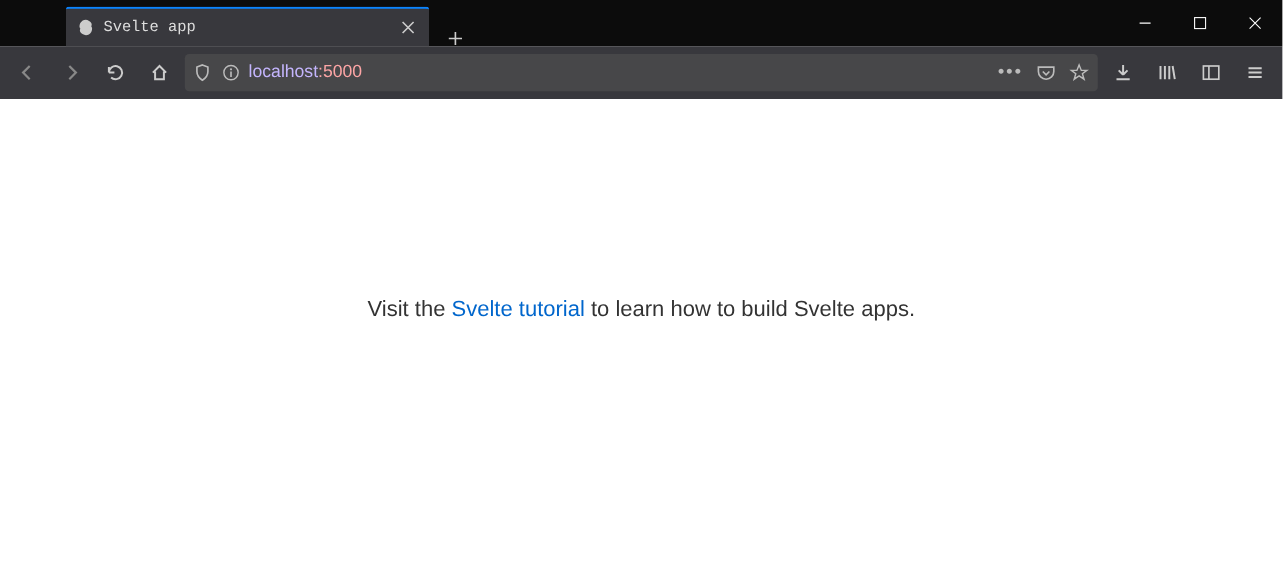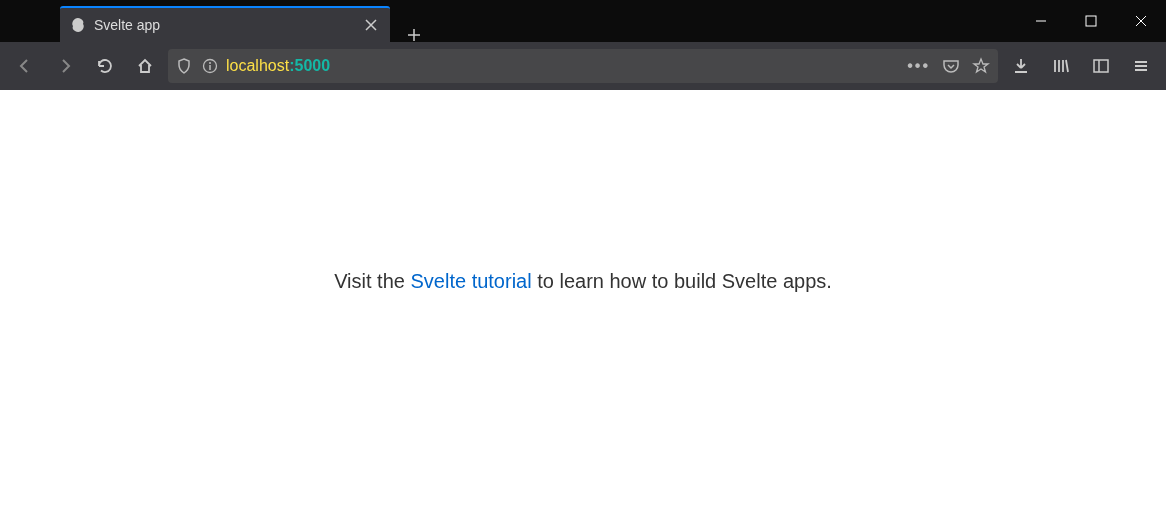--- a/index.html
+++ b/index.html
@@ -39,7 +39,7 @@
       border-top-right-radius: 3px;
     }
     .tab .favicon { width: 16px; height: 16px; display:inline-flex; align-items:center; justify-content:center; }
-    .tab .title { flex: 1; }
+    .tab .title { flex: 1; font-family: Liberation Mono, monospace; }
     .tab .close { width: 18px; height: 18px; display:flex; align-items:center; justify-content:center; color:#ccc; }
     .newtab {
       width: 36px; display:flex; align-items:center; justify-content:center; color:#ccc; font-size:20px;

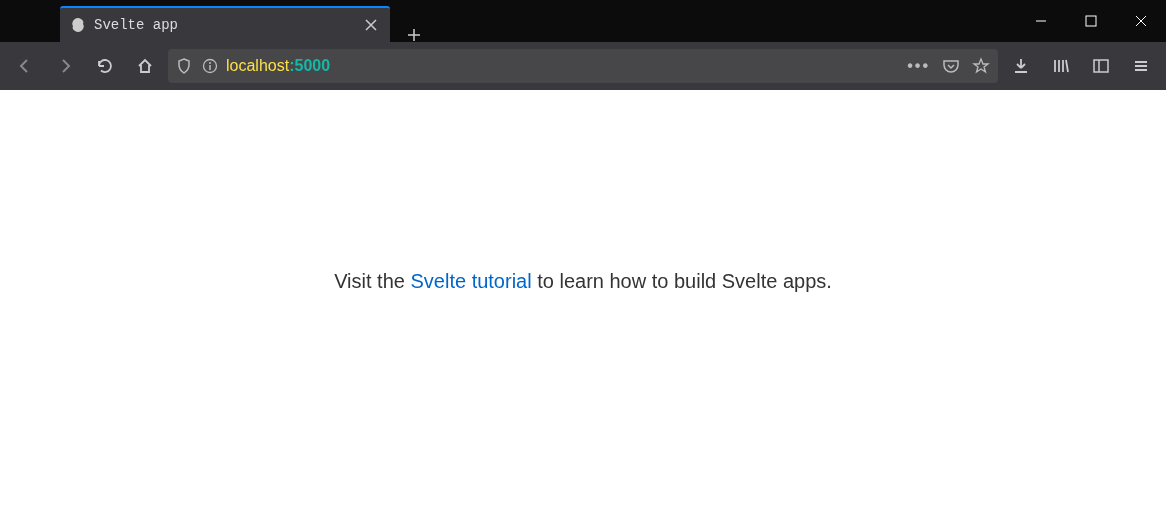--- a/index.html
+++ b/index.html
@@ -72,7 +72,7 @@
       color:#ddd; font-size:16px;
     }
     .urlbar .id-icons { display:flex; align-items:center; gap:10px; color:#bbb; }
-    .urlhost { color: #fde047; }
+    .urlhost { color: #c4b5fd; }
     .urlport { color: #14b8a6; font-weight: bold; }
     .urlbar .spacer { flex:1; }
     .urlbar .page-actions { display:flex; align-items:center; gap:12px; color:#bbb; }

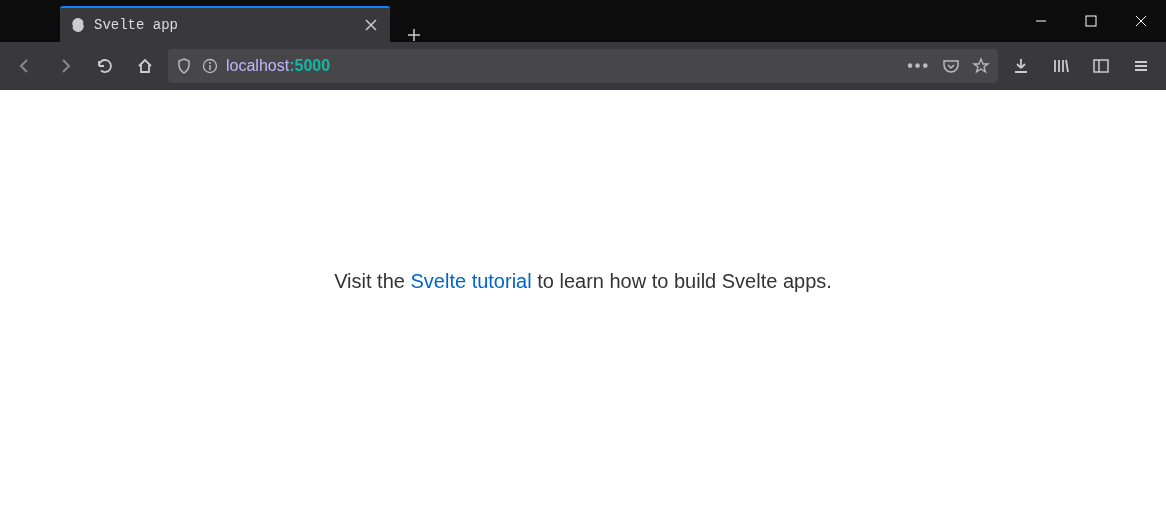--- a/index.html
+++ b/index.html
@@ -73,7 +73,7 @@
     }
     .urlbar .id-icons { display:flex; align-items:center; gap:10px; color:#bbb; }
     .urlhost { color: #c4b5fd; }
-    .urlport { color: #14b8a6; font-weight: bold; }
+    .urlport { color: #fca5a5; }
     .urlbar .spacer { flex:1; }
     .urlbar .page-actions { display:flex; align-items:center; gap:12px; color:#bbb; }
     .dots { letter-spacing: 2px; font-weight:bold; }

